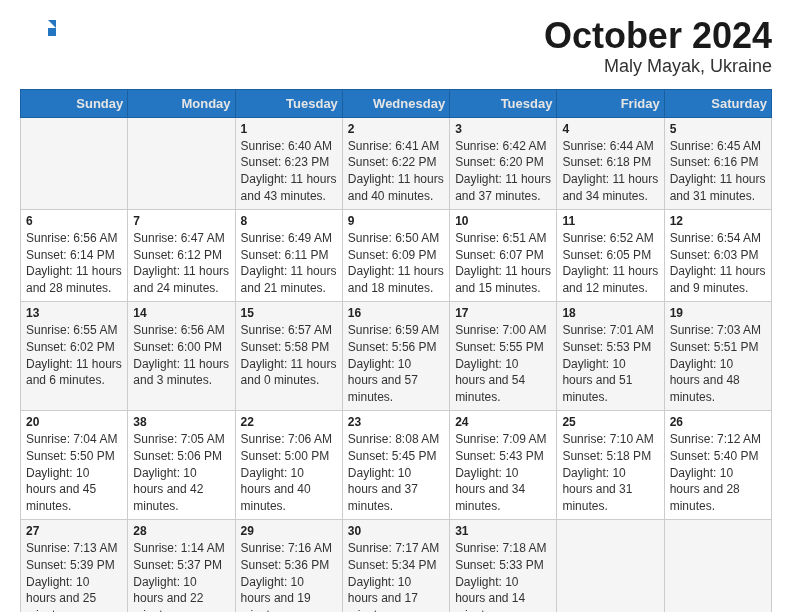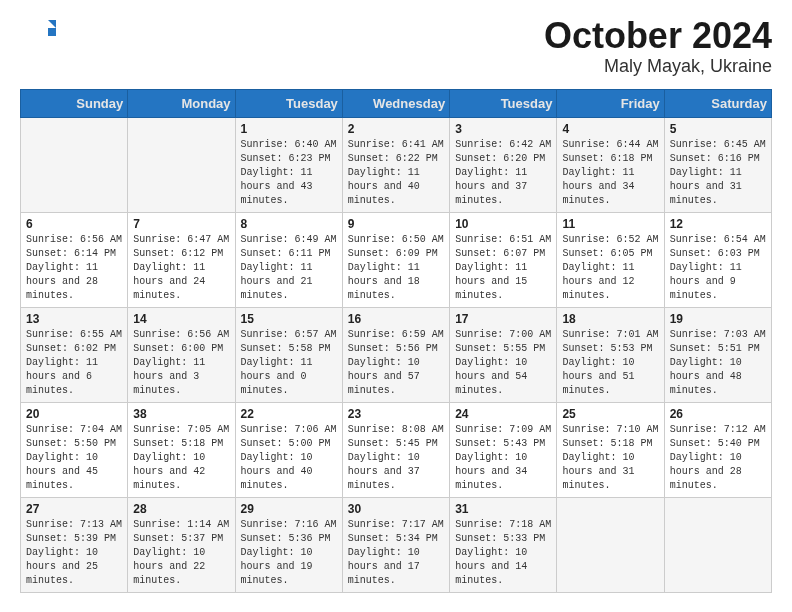--- a/index.html
+++ b/index.html
@@ -74,10 +74,9 @@
       margin-bottom: 2px;
     }
     .day-info {
-      font-size: 10px;
+      font-size: 12px;
       color: #333;
       line-height: 1.4;
-      font-family: Liberation Mono, monospace;
     }
   </style>
 </head>

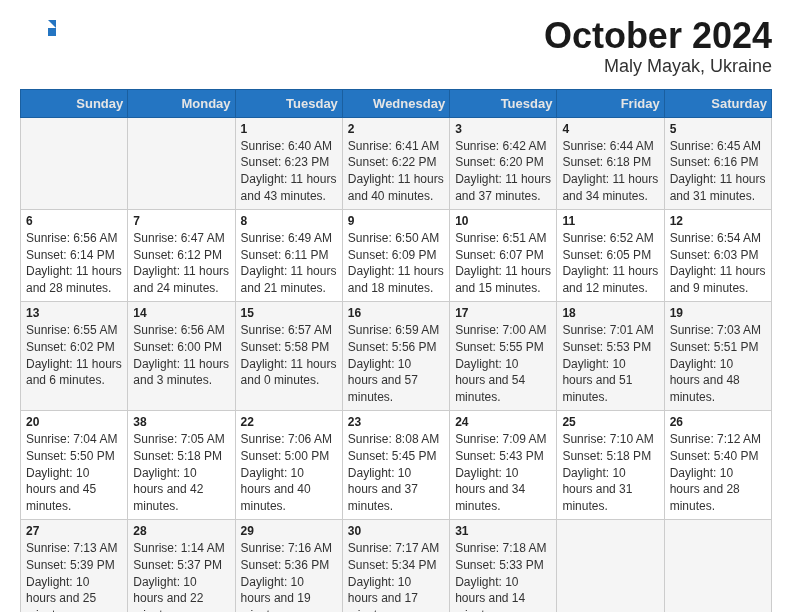--- a/index.html
+++ b/index.html
@@ -241,7 +241,7 @@
           <td>
             <span class="day-num">38</span>
             <div class="day-info">Sunrise: 7:05 AM
-Sunset: 5:18 PM
+Sunset: 5:06 PM
 Daylight: 10 hours and 42 minutes.</div>
           </td>
           <td>

